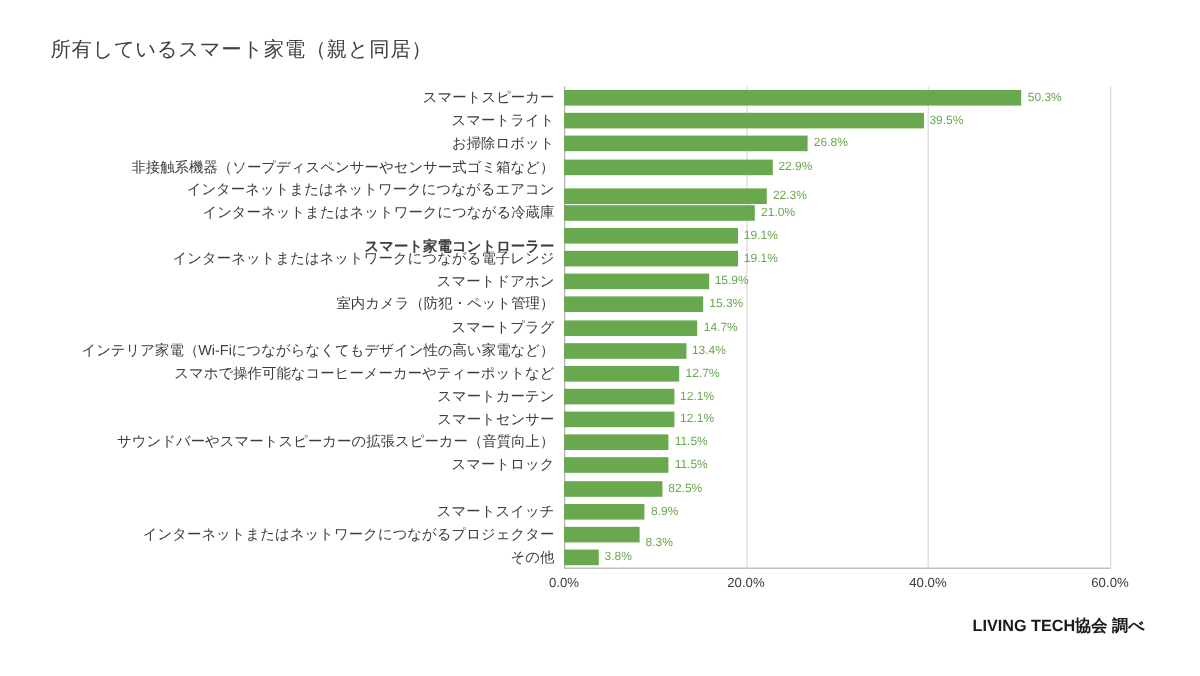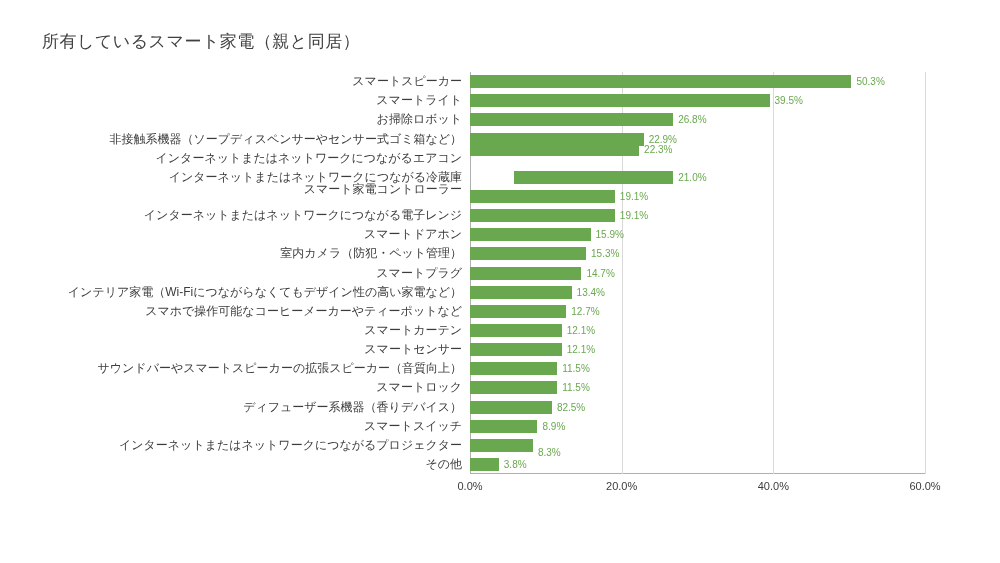--- a/index.html
+++ b/index.html
@@ -168,7 +168,7 @@
         <div class="bar" style="width: 173.658px; background: rgb(106, 168, 79);"></div>
         <span class="bar-value" style="color: rgb(106, 168, 79);">22.9%</span>
       </div>
-      <div class="row" style="top: 71px;">
+      <div class="row" style="top: 85px;">
         <div class="bar" style="width: 169.108px; background: rgb(106, 168, 79);"></div>
         <span class="bar-value" style="color: rgb(106, 168, 79);">22.3%</span>
       </div>

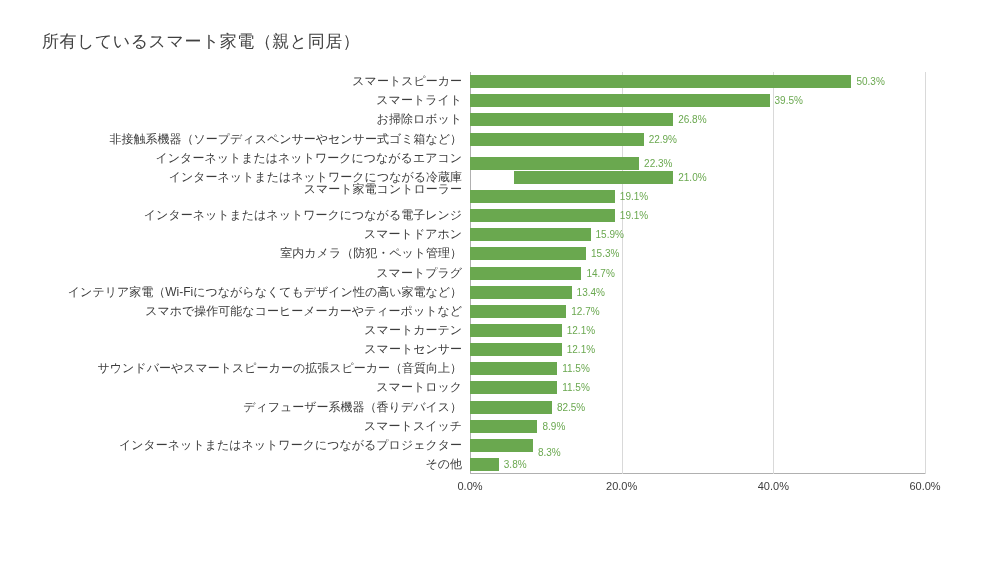--- a/index.html
+++ b/index.html
@@ -172,7 +172,7 @@
         <div class="bar" style="width: 169.108px; background: rgb(106, 168, 79);"></div>
         <span class="bar-value" style="color: rgb(106, 168, 79);">22.3%</span>
       </div>
-      <div class="row" style="top: 98.7857px; padding-left: 44px;">
+      <div class="row" style="top: 98.7857px;">
         <div class="bar" style="width: 159.25px; background: rgb(106, 168, 79);"></div>
         <span class="bar-value" style="color: rgb(106, 168, 79);">21.0%</span>
       </div>

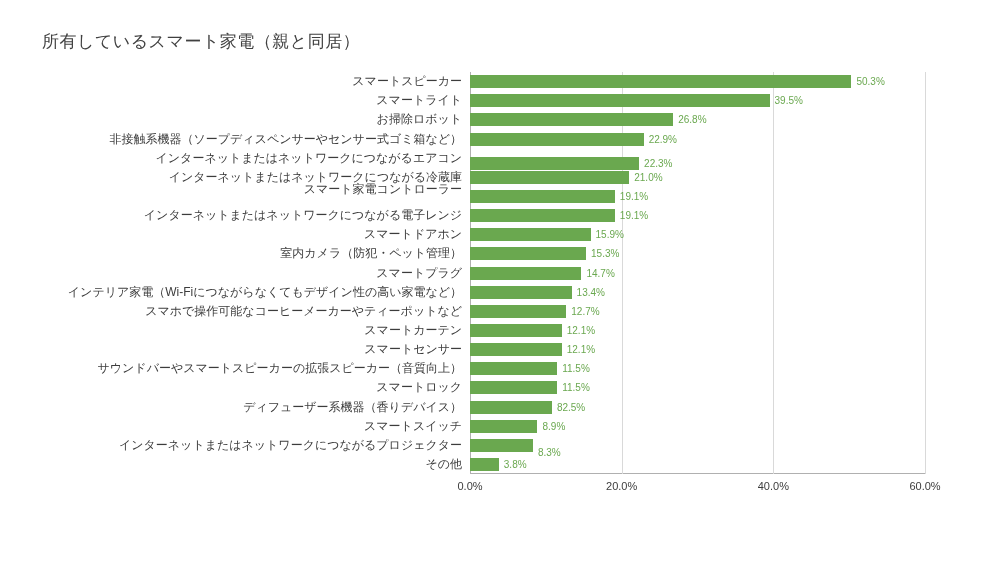--- a/index.html
+++ b/index.html
@@ -129,7 +129,7 @@
       <div class="cat-label" style="top: 60.5px;">非接触系機器（ソープディスペンサーやセンサー式ゴミ箱など）</div>
       <div class="cat-label" style="top: 79.6429px;">インターネットまたはネットワークにつながるエアコン</div>
       <div class="cat-label" style="top: 98.7857px;">インターネットまたはネットワークにつながる冷蔵庫</div>
-      <div class="cat-label" style="top: 111px;">スマート家電コントローラー</div>
+      <div class="cat-label" style="top: 127px; font-weight: bold;">スマート家電コントローラー</div>
       <div class="cat-label" style="top: 137.071px;">インターネットまたはネットワークにつながる電子レンジ</div>
       <div class="cat-label" style="top: 156.214px;">スマートドアホン</div>
       <div class="cat-label" style="top: 175.357px;">室内カメラ（防犯・ペット管理）</div>

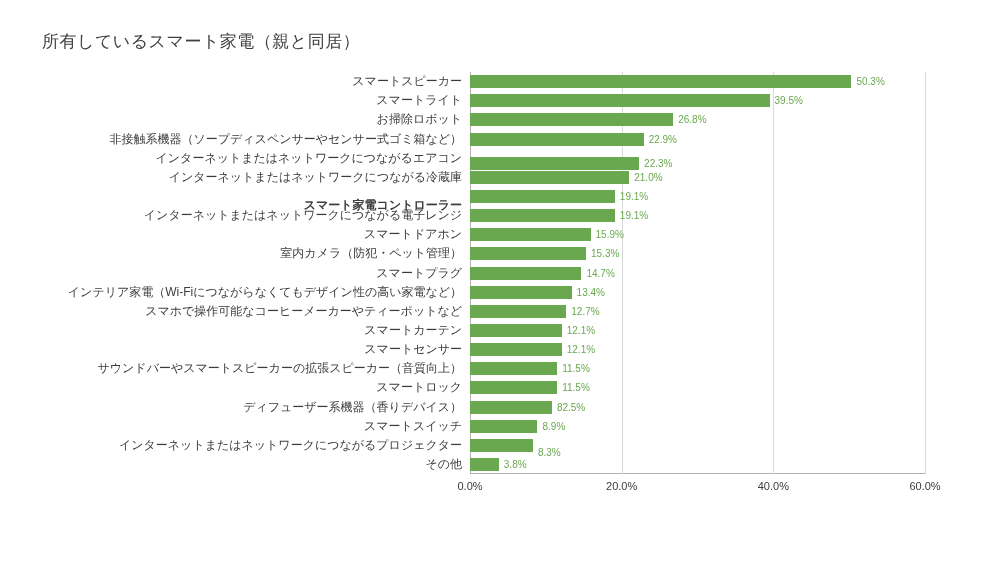--- a/index.html
+++ b/index.html
@@ -140,7 +140,6 @@
       <div class="cat-label" style="top: 271.071px;">スマートセンサー</div>
       <div class="cat-label" style="top: 290.214px;">サウンドバーやスマートスピーカーの拡張スピーカー（音質向上）</div>
       <div class="cat-label" style="top: 309.357px;">スマートロック</div>
-      <div class="cat-label" style="top: 328.5px;">ディフューザー系機器（香りデバイス）</div>
       <div class="cat-label" style="top: 347.643px;">スマートスイッチ</div>
       <div class="cat-label" style="top: 366.786px;">インターネットまたはネットワークにつながるプロジェクター</div>
       <div class="cat-label" style="top: 385.929px;">その他</div>

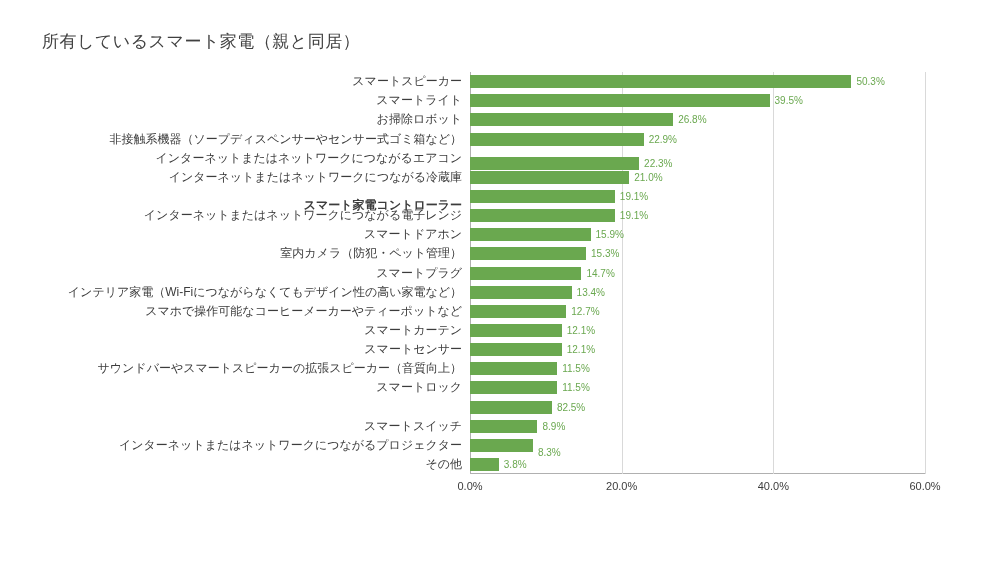--- a/index.html
+++ b/index.html
@@ -244,6 +244,7 @@
       <div class="xtick" style="left: 925px; text-align: right;">60.0%</div>
     </div>
 
+  <div id="source">LIVING TECH協会 調べ</div>
 </div>
 
 </body></html>

